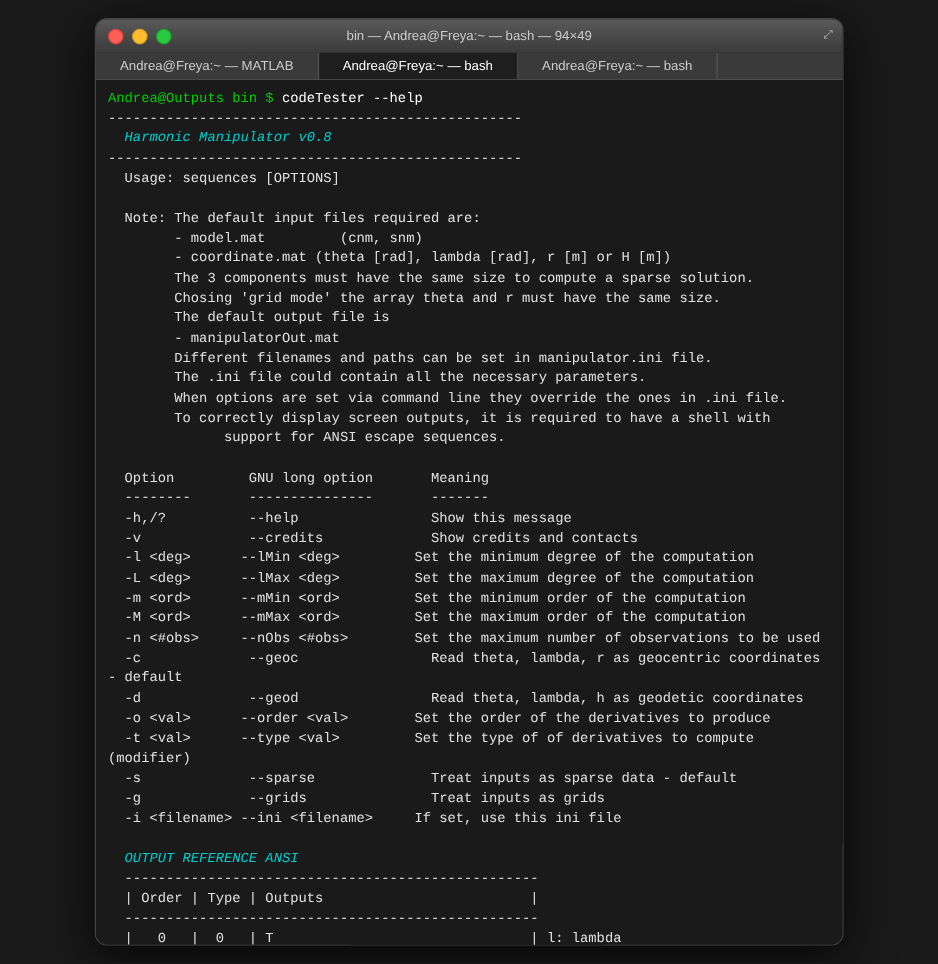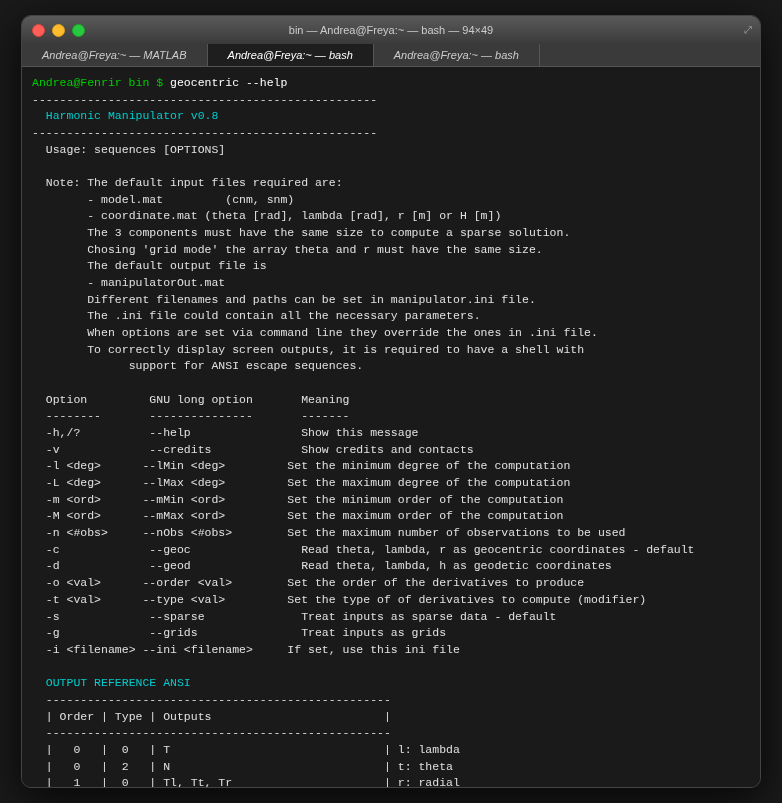--- a/index.html
+++ b/index.html
@@ -12,7 +12,7 @@
       font-family: 'Courier New', Courier, monospace;
     }
     .window {
-      width: 740px;
+      width: 624px;
       background: #1e1e1e;
       border-radius: 10px;
       overflow: hidden;

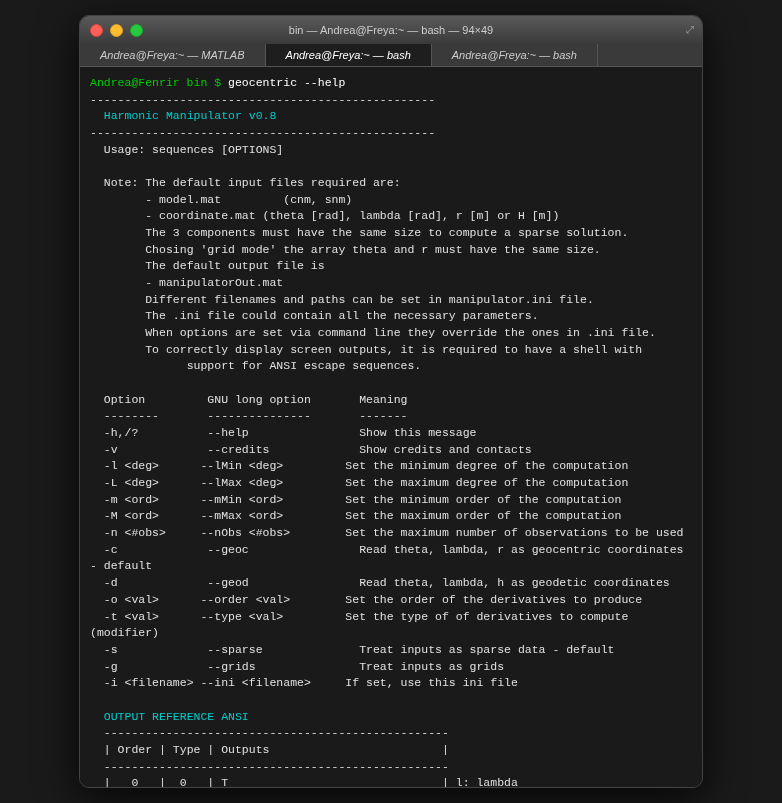--- a/index.html
+++ b/index.html
@@ -58,7 +58,6 @@
       background: #3a3a3a;
       display: flex;
       border-bottom: 1px solid #555;
-      font-style: italic;
     }
     .tab {
       padding: 5px 20px;

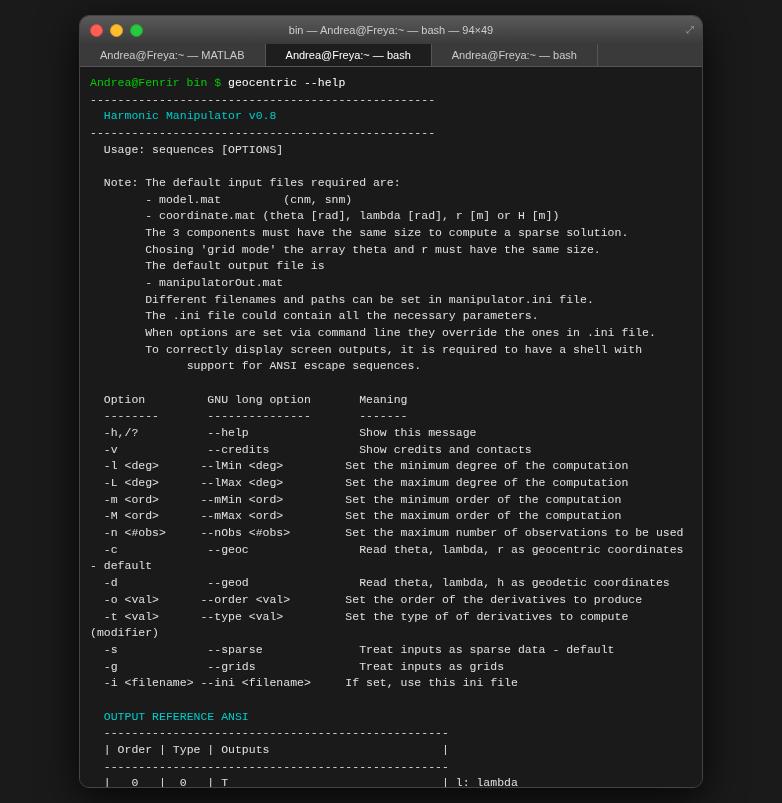--- a/index.html
+++ b/index.html
@@ -109,7 +109,7 @@
     <div class="tab">Andrea@Freya:~ — bash</div>
   </div>
   <div class="terminal">
-    <pre><span class="green">Andrea@Fenrir bin $</span> <span class="cmd">geocentric --help</span>
+    <pre><span class="green">Andrea@Outputs bin $</span> <span class="cmd">geocentric --help</span>
 <span class="white">--------------------------------------------------</span>
 <span class="cyan">  Harmonic Manipulator v0.8</span>
 <span class="white">--------------------------------------------------</span>

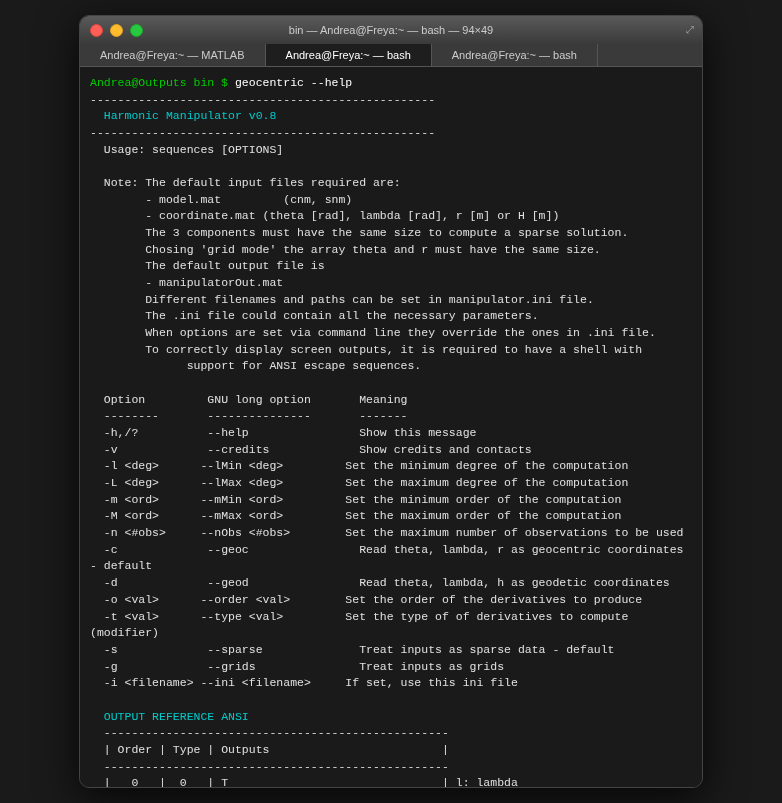--- a/index.html
+++ b/index.html
@@ -109,7 +109,7 @@
     <div class="tab">Andrea@Freya:~ — bash</div>
   </div>
   <div class="terminal">
-    <pre><span class="green">Andrea@Outputs bin $</span> <span class="cmd">geocentric --help</span>
+    <pre><span class="green">Andrea@Outputs bin $</span> <span class="cmd">codeTester --help</span>
 <span class="white">--------------------------------------------------</span>
 <span class="cyan">  Harmonic Manipulator v0.8</span>
 <span class="white">--------------------------------------------------</span>

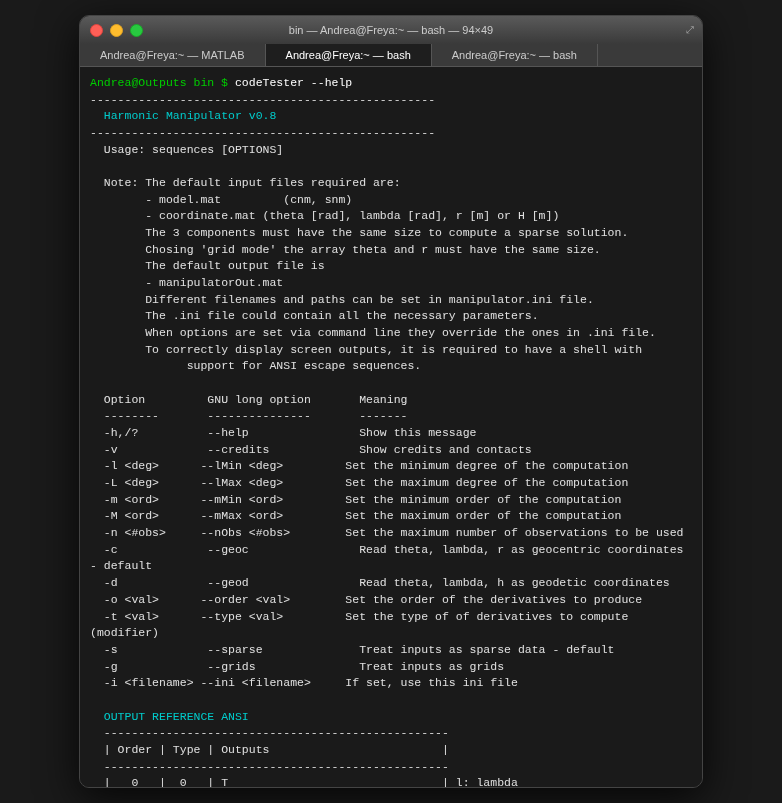--- a/index.html
+++ b/index.html
@@ -88,7 +88,7 @@
       line-height: 1.45;
     }
     .cmd { color: #ffffff; }
-    .cyan { color: #00cccc; }
+    .cyan { color: #00cccc; font-style: italic; }
     .green { color: #00cc00; }
     .white { color: #e0e0e0; }
   </style>

